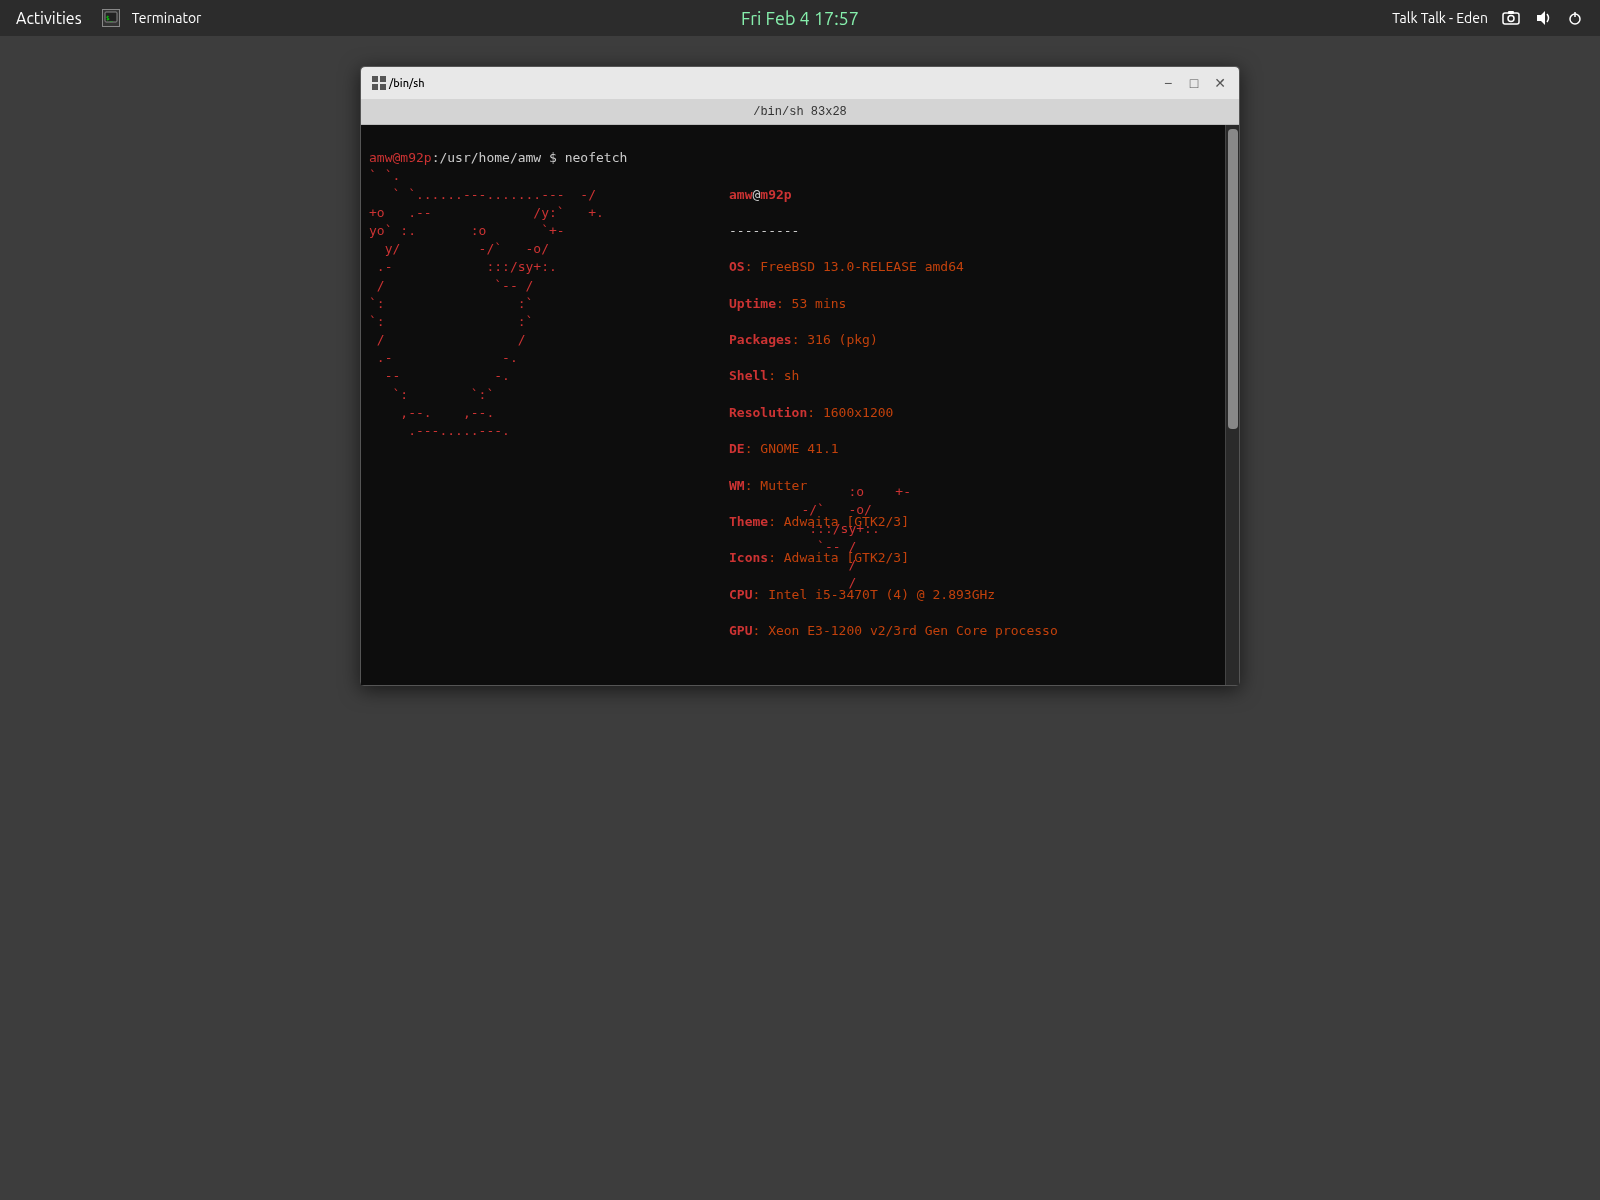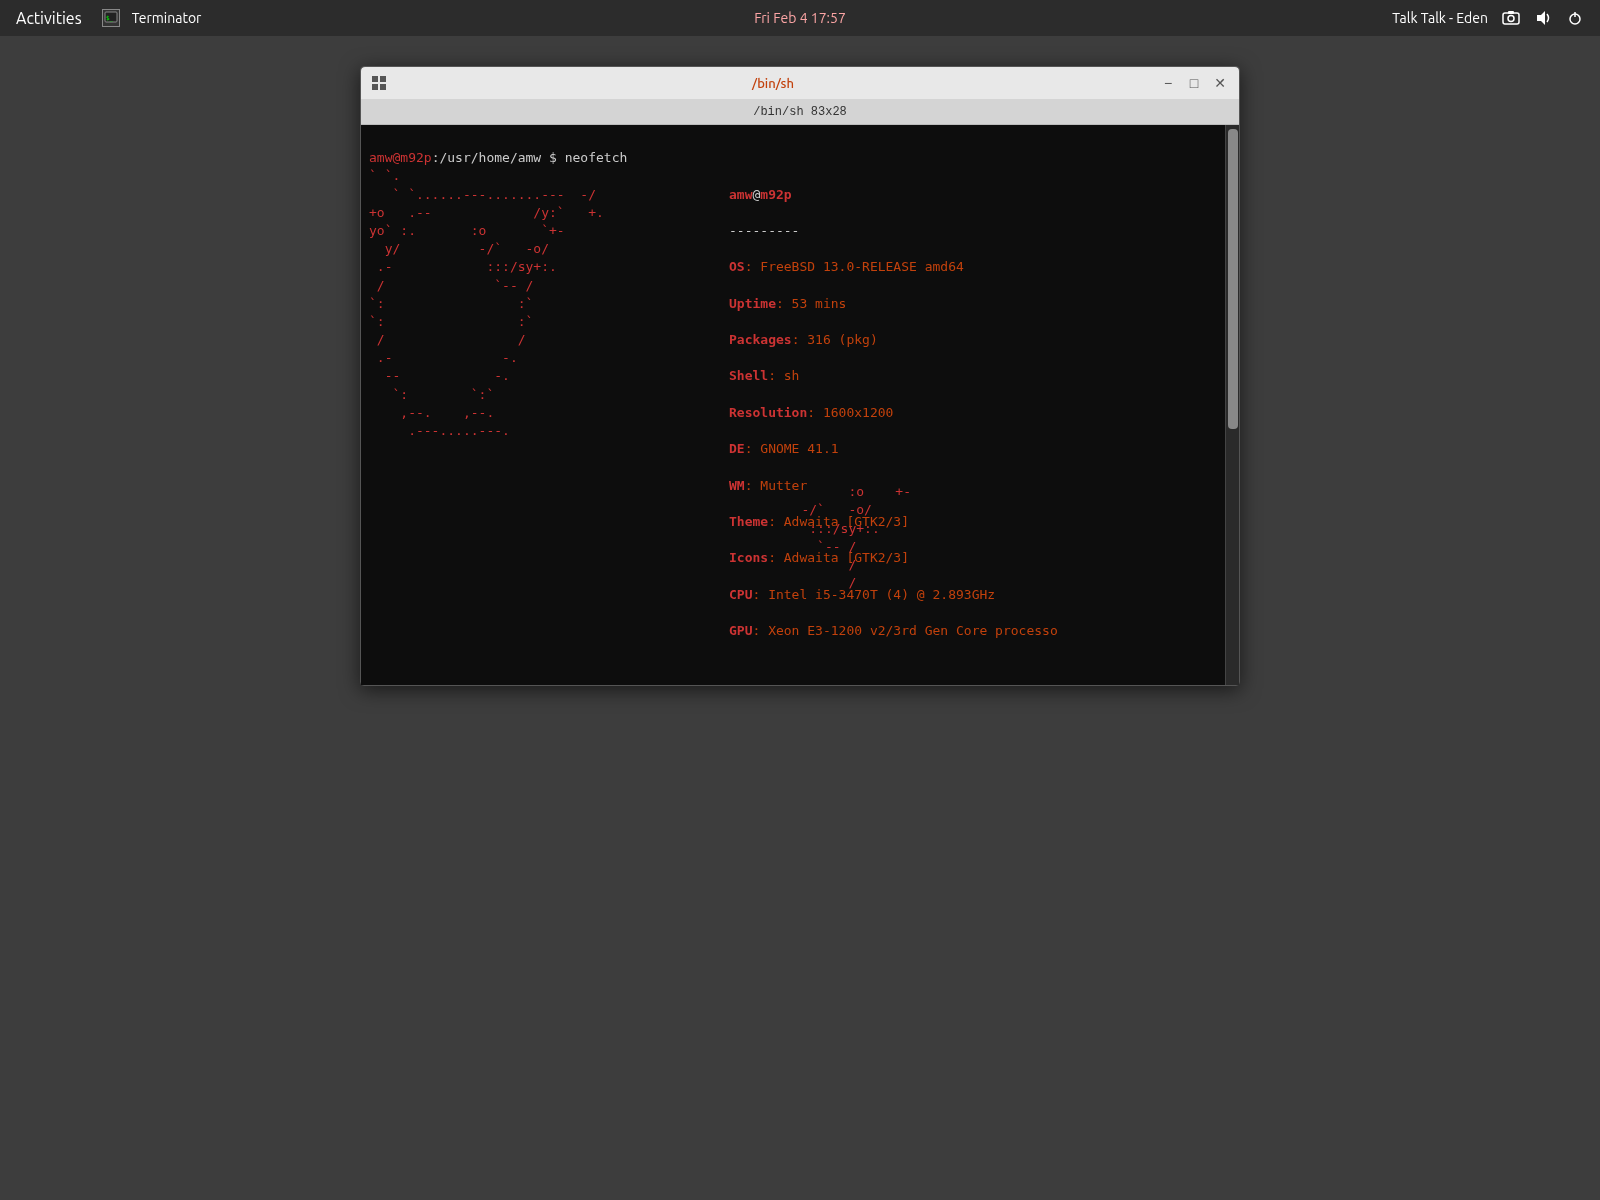--- a/index.html
+++ b/index.html
@@ -33,8 +33,8 @@
       position: absolute;
       left: 50%;
       transform: translateX(-50%);
-      font-size: 14px;
-      color: #fca5a5;
+      font-size: 18px;
+      color: #86efac;
     }
     .topbar-right {
       display: flex;

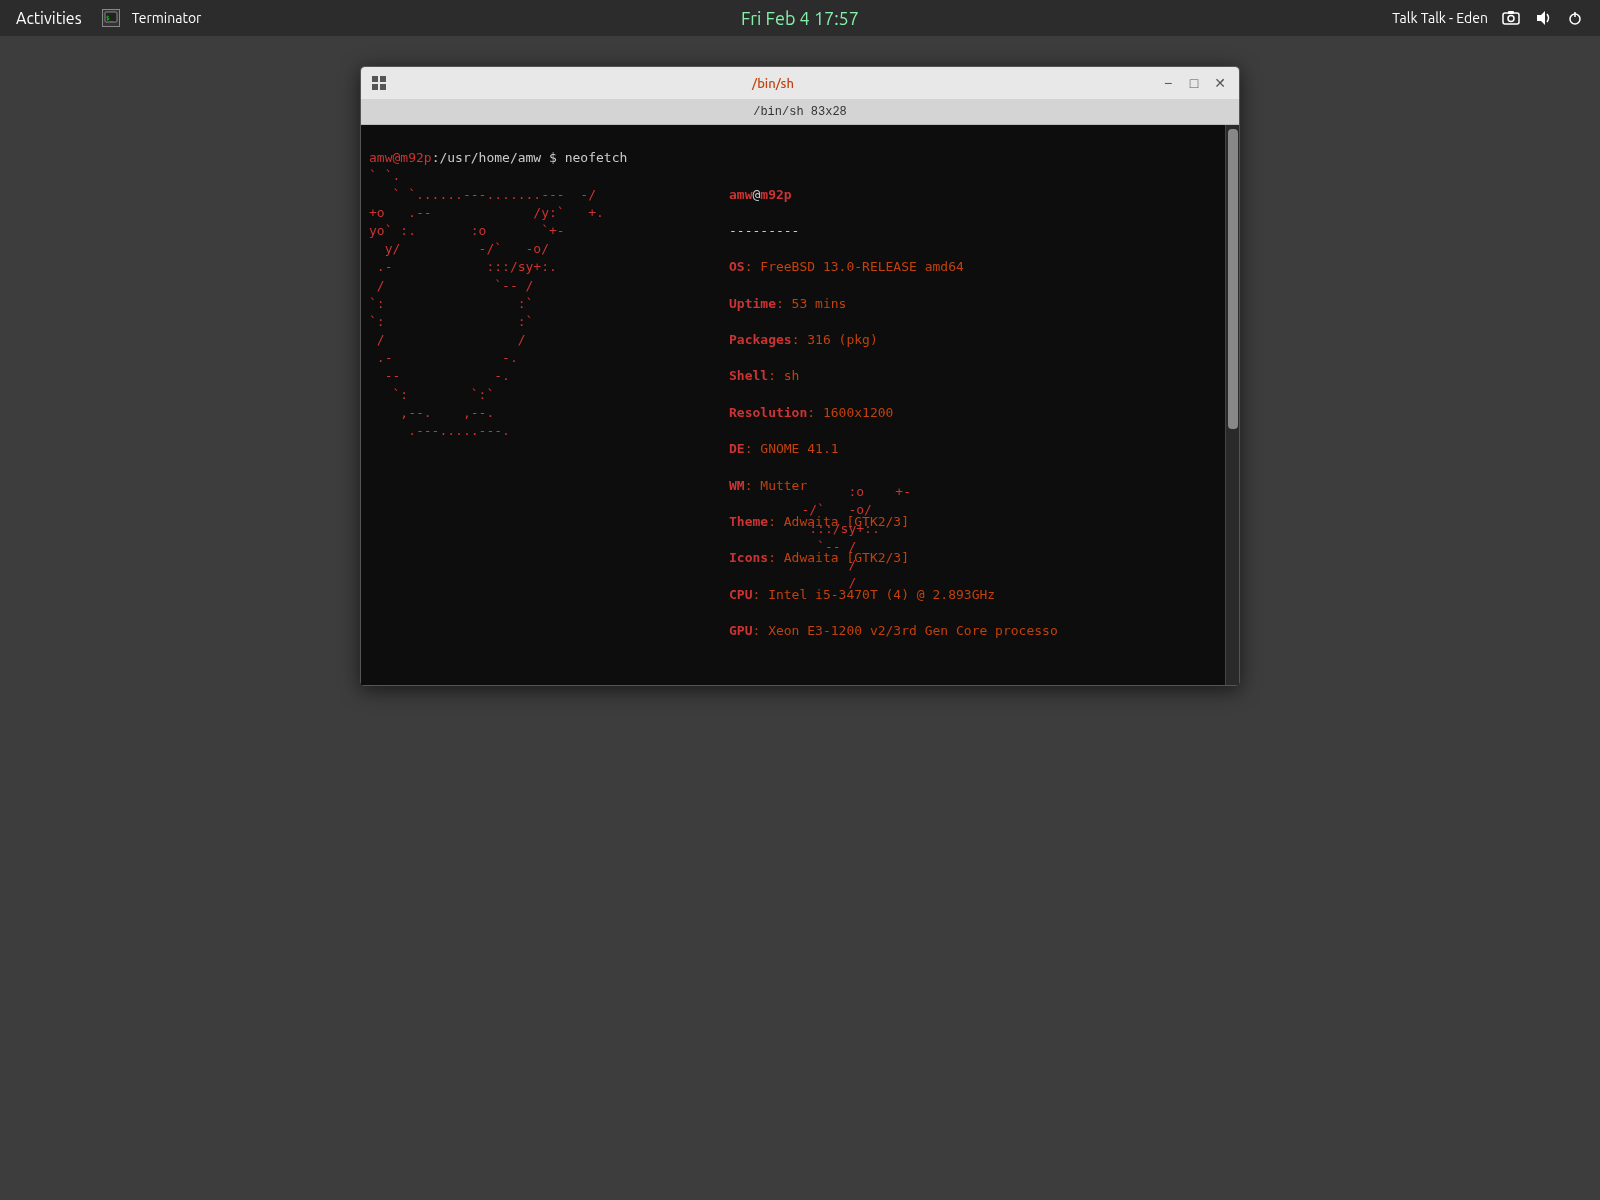--- a/index.html
+++ b/index.html
@@ -117,9 +117,9 @@
     }
     .titlebar-title {
       flex: 1;
-      text-align: center;
-      font-size: 13px;
-      color: #c2410c;
+      text-align: left;
+      font-size: 11px;
+      color: #000000;
       font-weight: 500;
     }
     .titlebar-controls {

